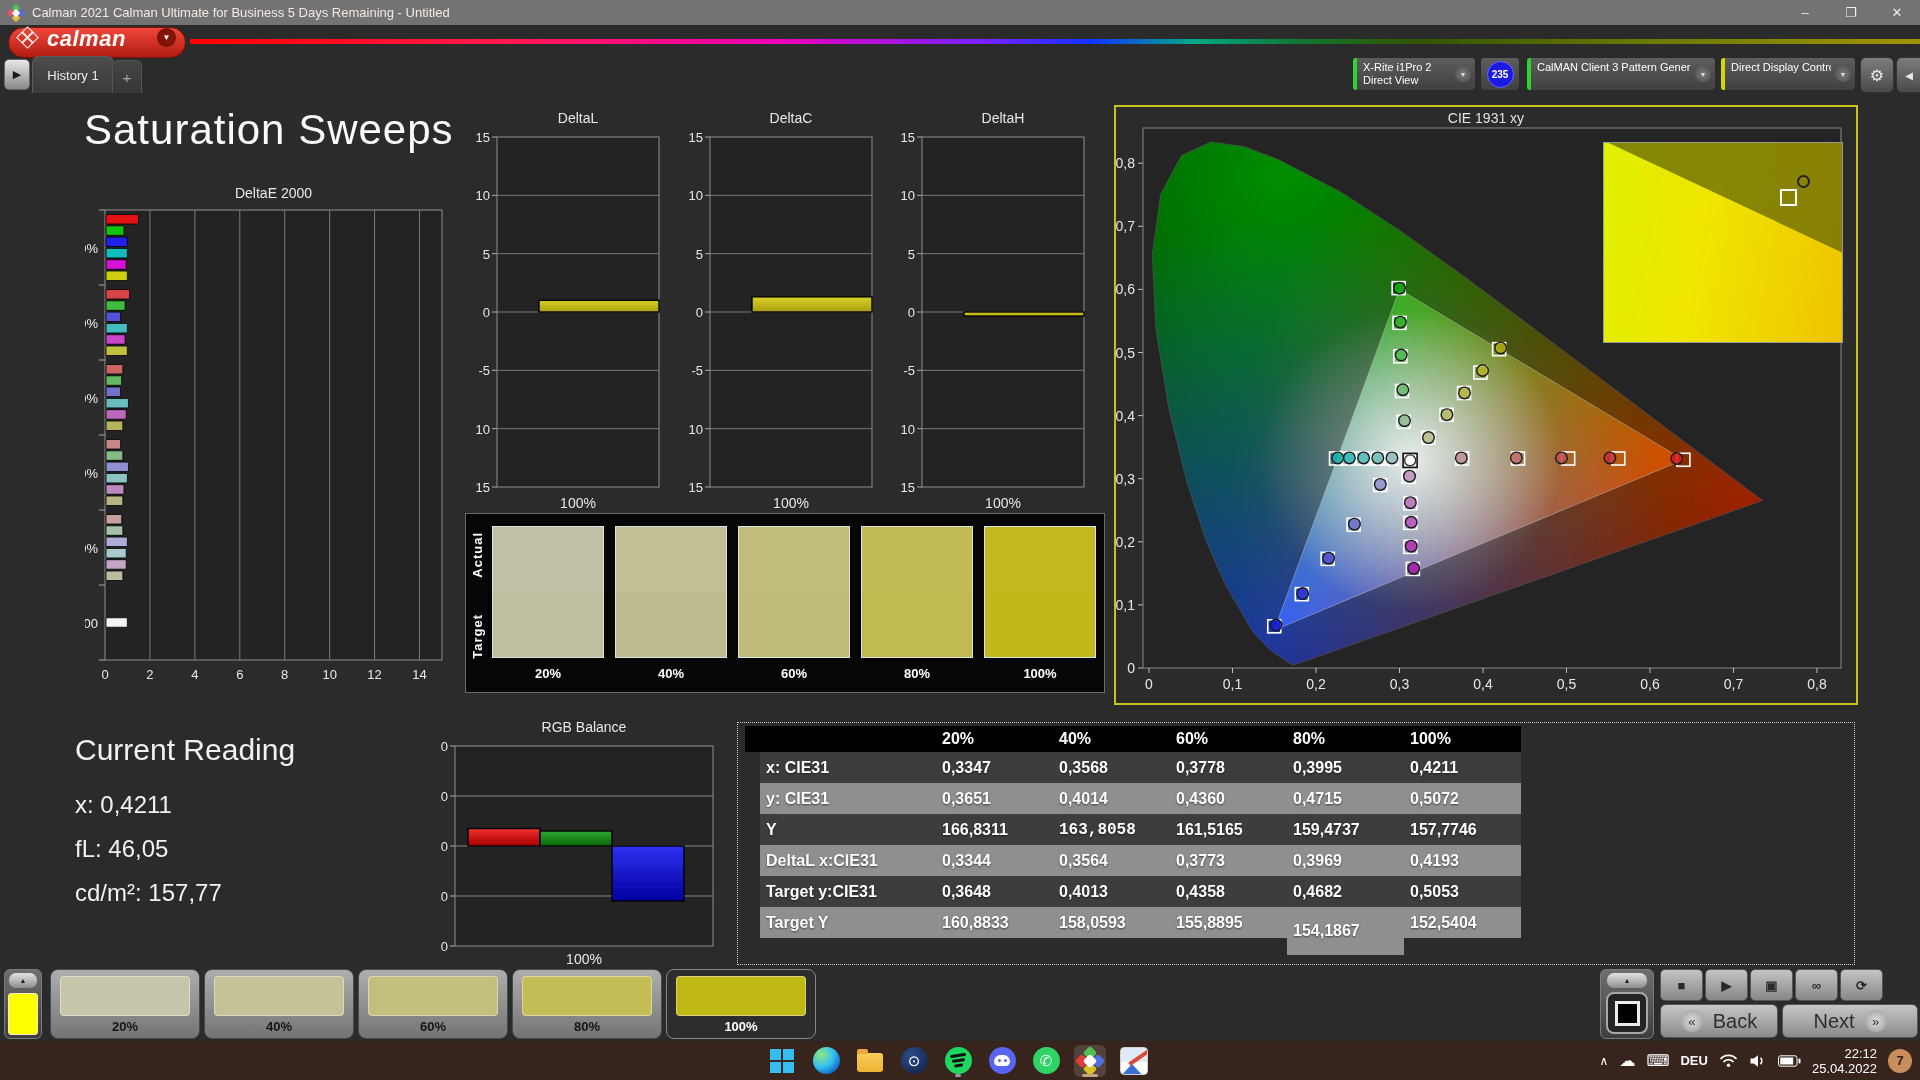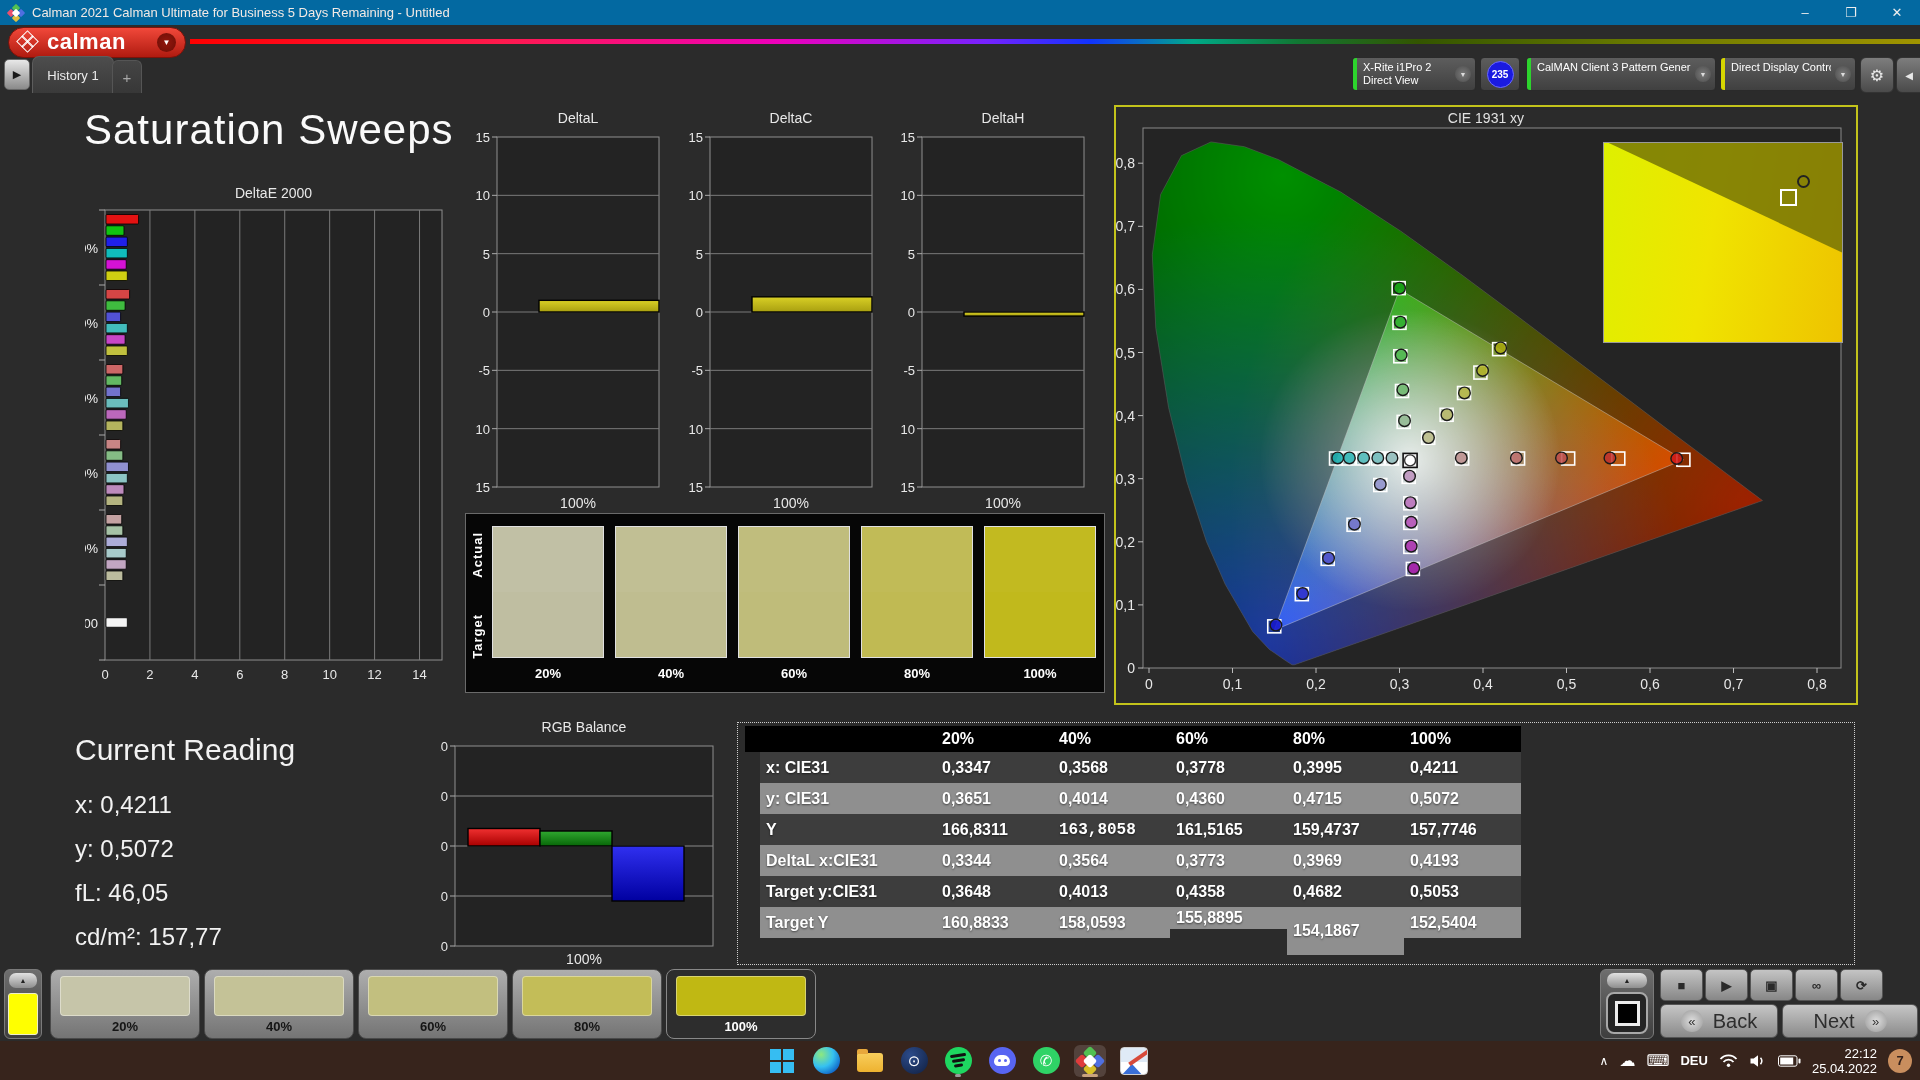--- a/index.html
+++ b/index.html
@@ -7,7 +7,7 @@
   #app{position:relative;width:1920px;height:1080px;}
 
   
-  #titlebar{position:absolute;left:0;top:0;width:1920px;height:25px;background:#0369a1;
+  #titlebar{position:absolute;left:0;top:0;width:1920px;height:25px;background:#737373;
     display:flex;align-items:center;gap:8px;padding-left:8px;box-sizing:border-box;}
   .tb-title{color:#f3eae5;font-size:13px;}
   .tb-controls{margin-left:auto;display:flex;height:100%;}

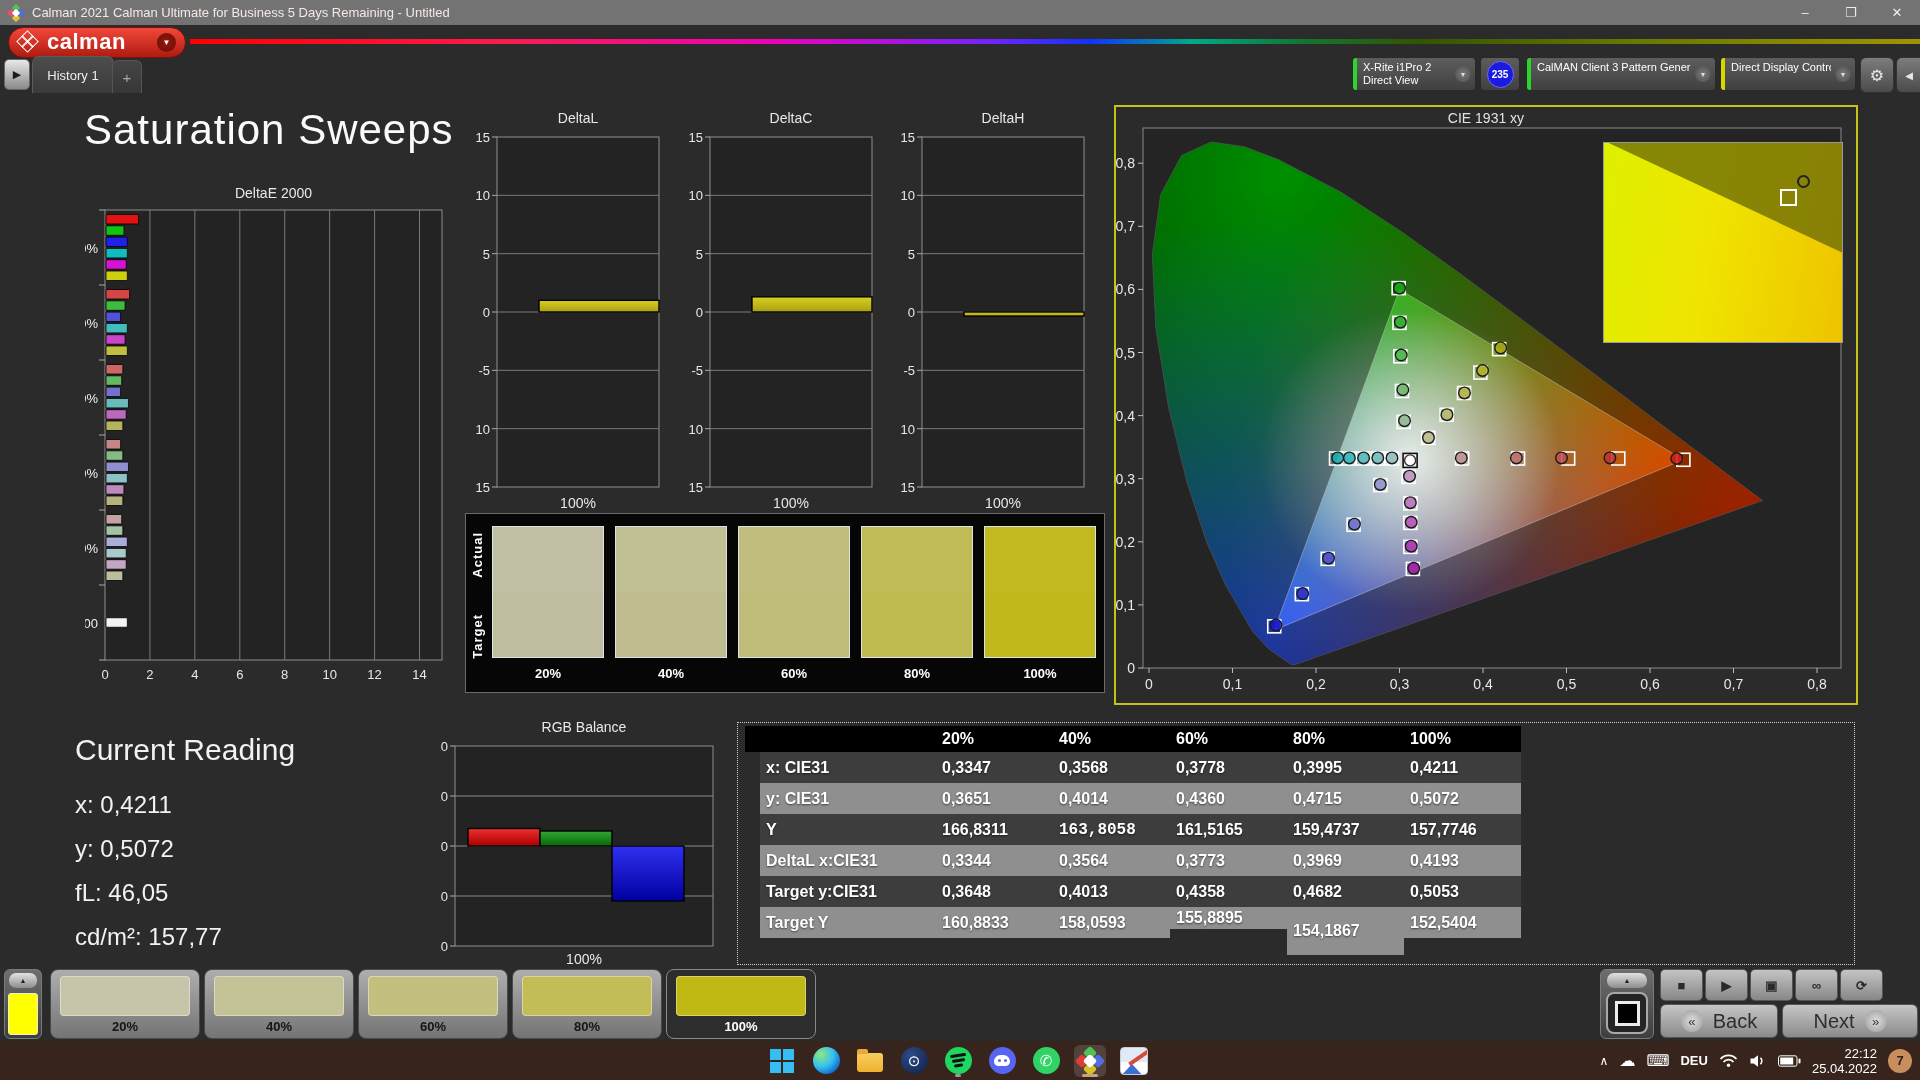--- a/index.html
+++ b/index.html
@@ -22,8 +22,8 @@
 
   
   #logo-btn{position:absolute;left:8px;top:27px;width:178px;height:31px;border-radius:17px;
-    background:linear-gradient(#f1483a,#b01b10);border:1px solid #7d120a;display:flex;align-items:center;
-    padding:0 9px;box-sizing:border-box;gap:7px;}
+    background:linear-gradient(#f1483a,#b01b10);border:1px solid #7d120a;display:flex;
+    padding:0 9px;box-sizing:border-box;gap:7px;font-style:italic;}
   .logo-diamond{position:relative;width:22px;height:22px;}
   .logo-diamond i{position:absolute;width:9px;height:9px;border:1.8px solid #fff;transform:rotate(45deg);box-sizing:border-box;}
   .logo-diamond .l1{left:5px;top:0;} .logo-diamond .l2{left:0;top:5px;} .logo-diamond .l3{left:10px;top:5px;} .logo-diamond .l4{left:5px;top:10px;}

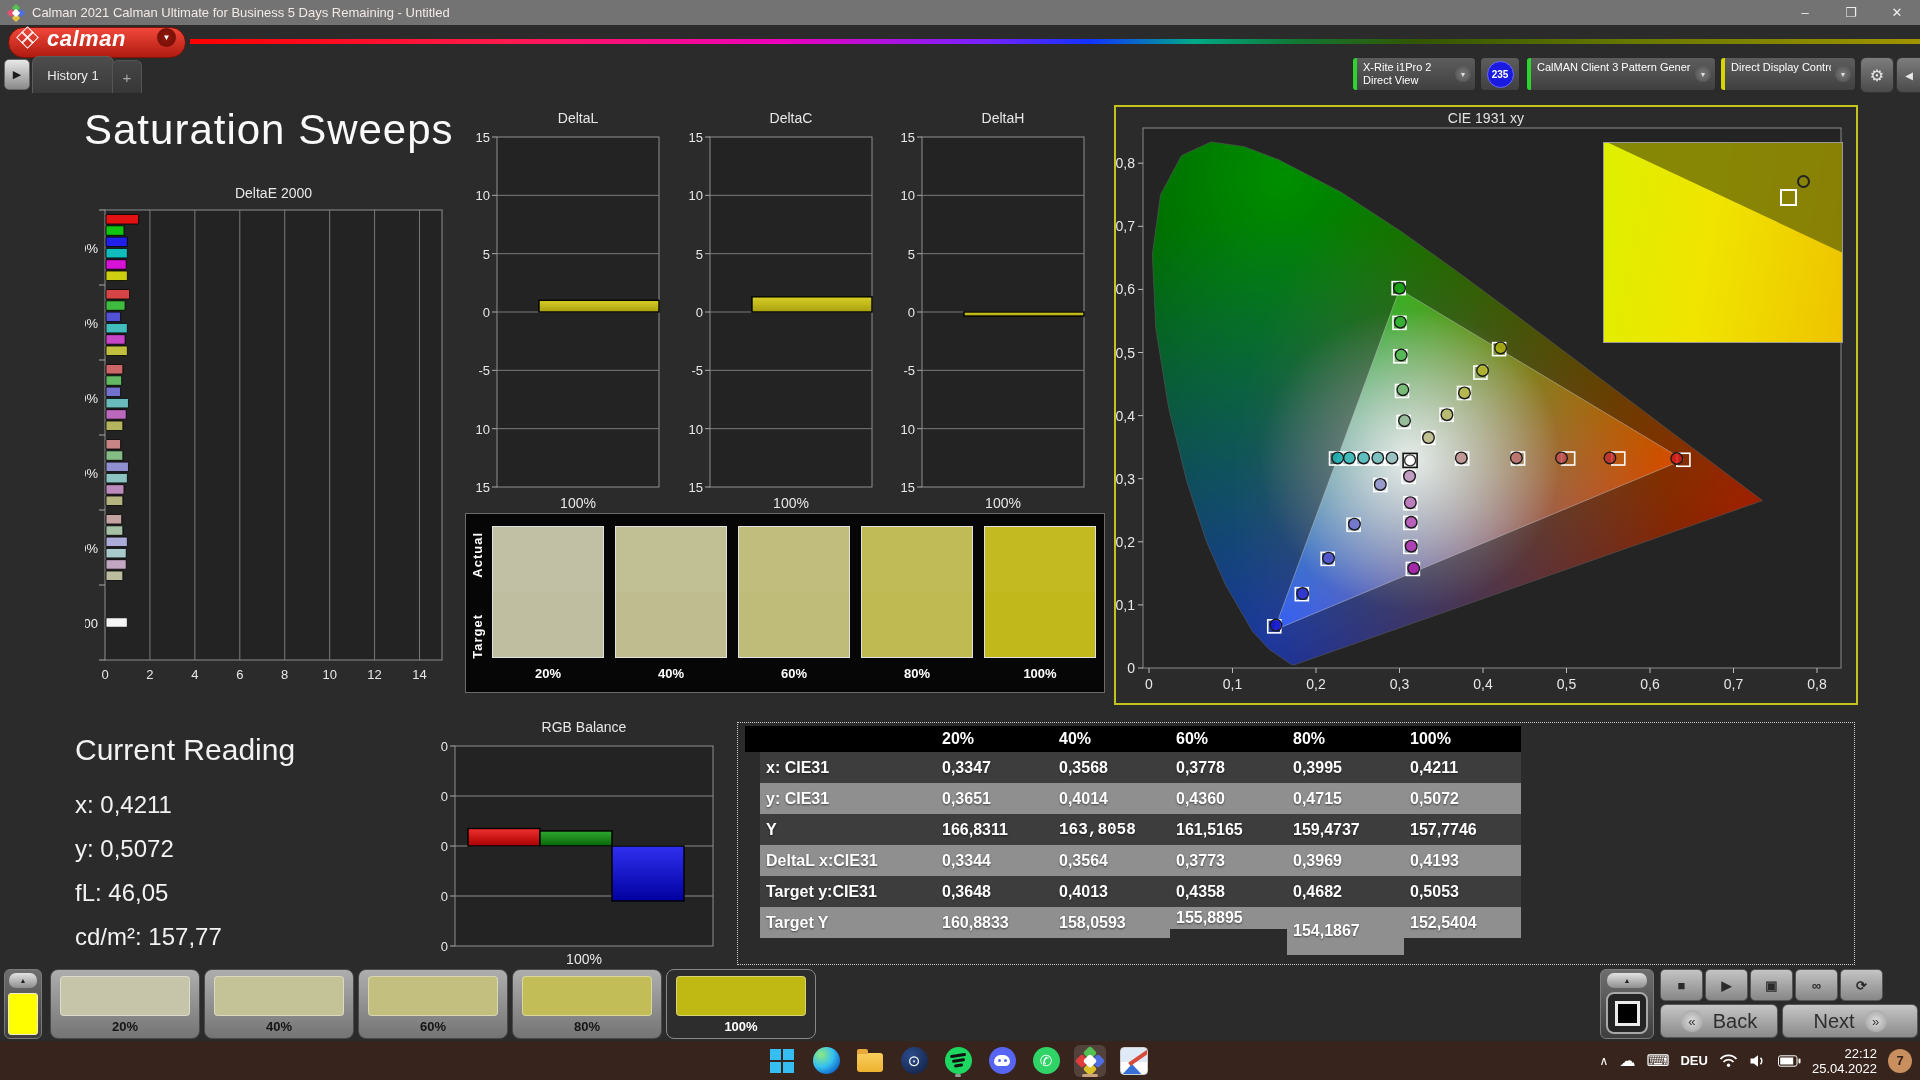--- a/index.html
+++ b/index.html
@@ -589,7 +589,6 @@
   <div id="currentreading">
     <div class="cr-title">Current Reading</div>
     <div class="cr-line">x: 0,4211</div>
-    <div class="cr-line">y: 0,5072</div>
     <div class="cr-line">fL: 46,05</div>
     <div class="cr-line">cd/m²: 157,77</div>
   </div>

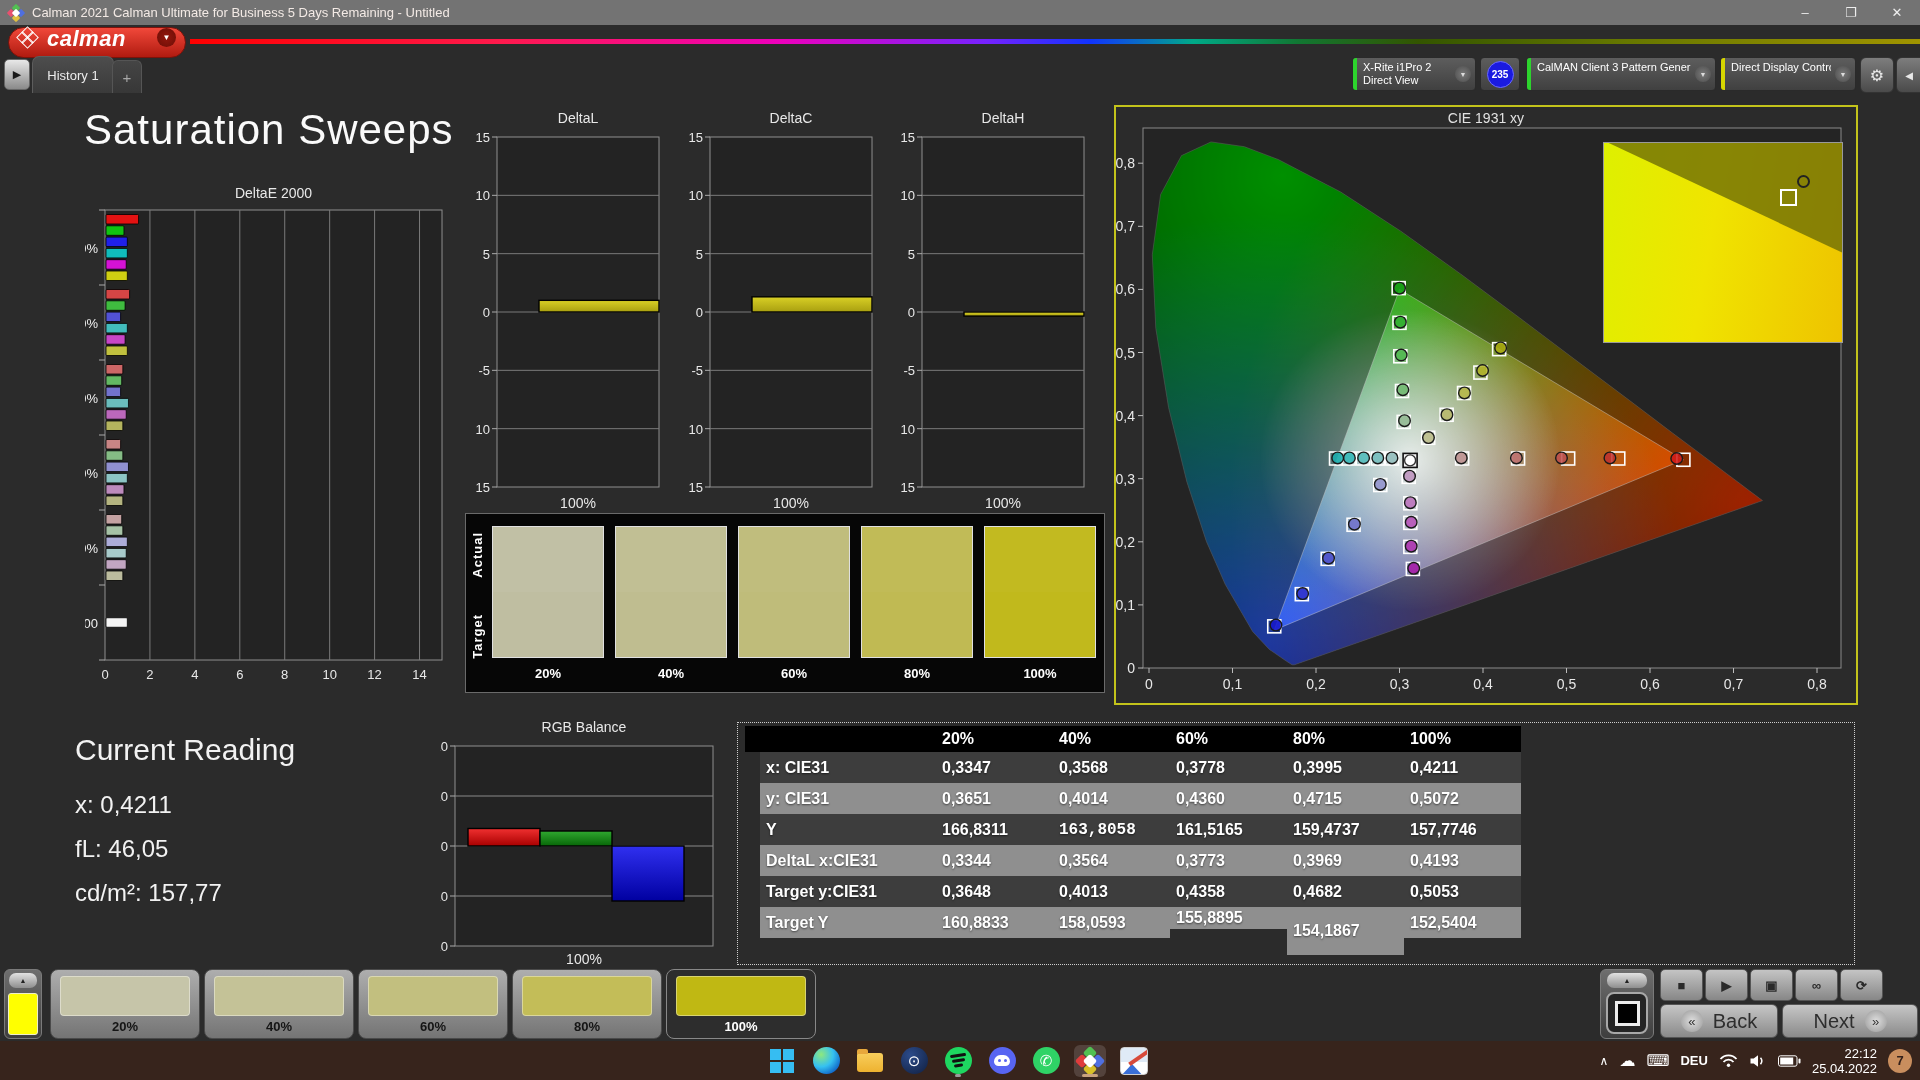--- a/index.html
+++ b/index.html
@@ -690,7 +690,7 @@
           <div class="tcell labelcol" style="height: 31px;">Target Y</div>
           <div class="tcell valcol" style="height: 31px;">160,8833</div>
           <div class="tcell valcol" style="height: 31px;">158,0593</div>
-          <div class="tcell valcol" style="height: 22px;">155,8895</div>
+          <div class="tcell valcol" style="height: 31px;">155,8895</div>
           <div class="tcell valcol" style="height: 48px;">154,1867</div>
           <div class="tcell valcol" style="height: 31px;">152,5404</div>
         </div>

